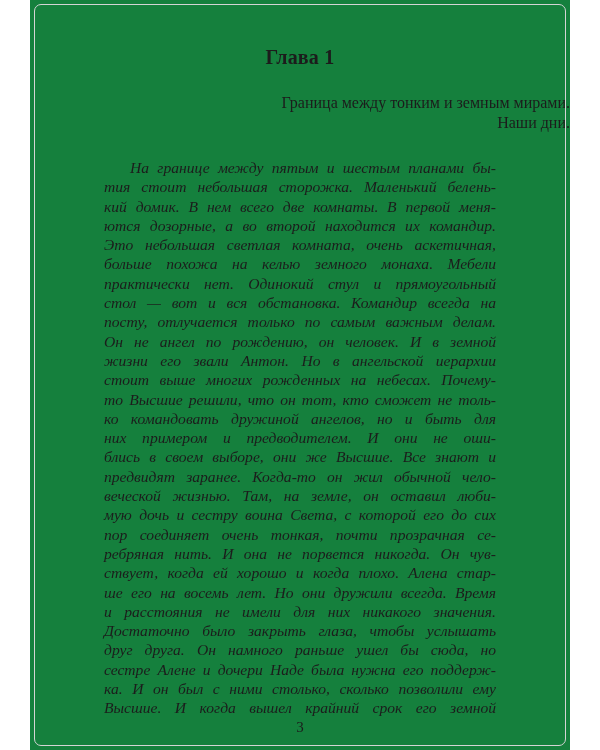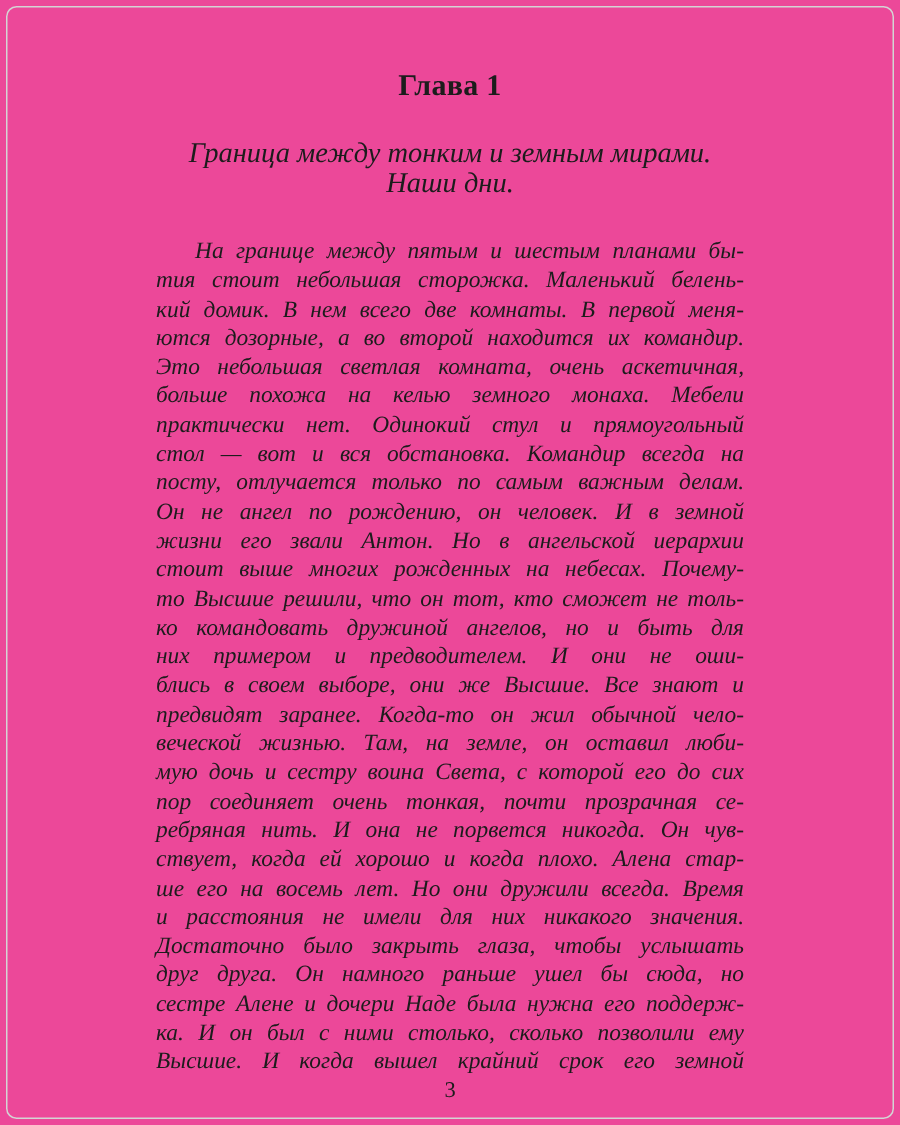--- a/index.html
+++ b/index.html
@@ -9,10 +9,10 @@
   }
   .page {
     position: relative;
-    width: 600px;
+    width: 540px;
     height: 750px;
     margin: 0 auto;
-    background: #ec4899;
+    background: #15803d;
     font-family: "Liberation Serif", "DejaVu Serif", serif;
     color: #1c1c1c;
     overflow: hidden;

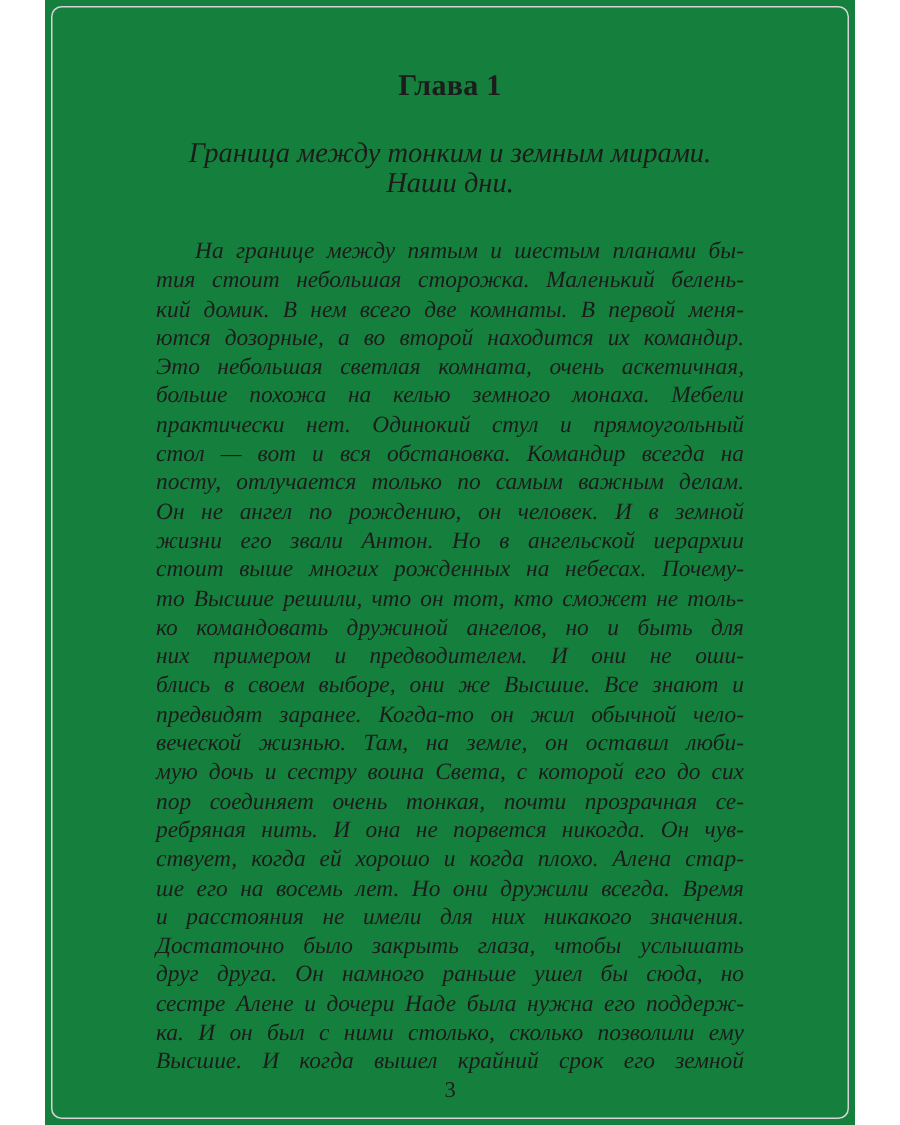--- a/index.html
+++ b/index.html
@@ -35,9 +35,8 @@
   }
   .epigraph {
     margin-top: 24px;
-    text-align: center;
-    font-style: italic;
-    font-size: 19px;
+    text-align: right;
+    font-size: 16px;
     line-height: 20px;
     white-space: pre-line;
   }

